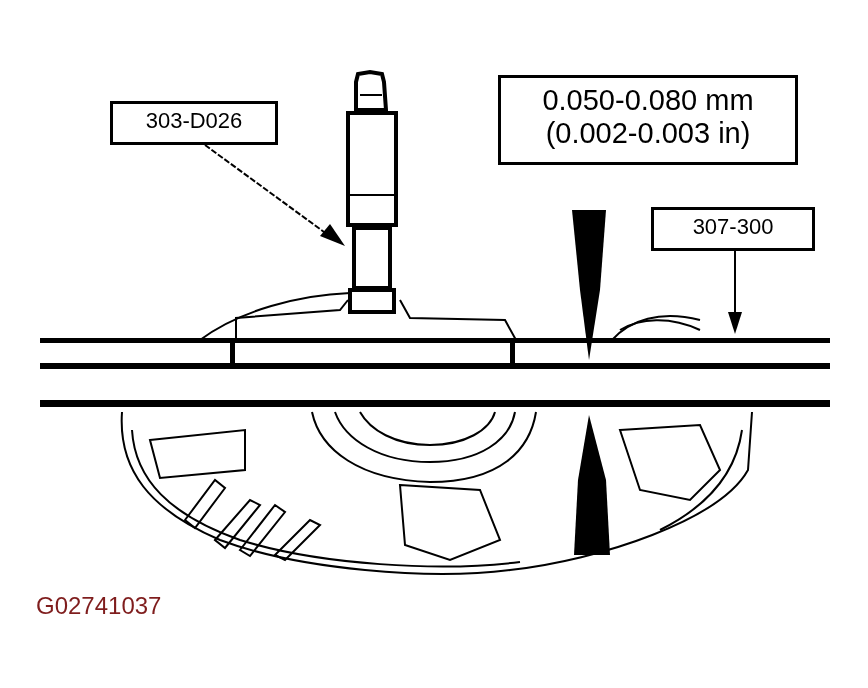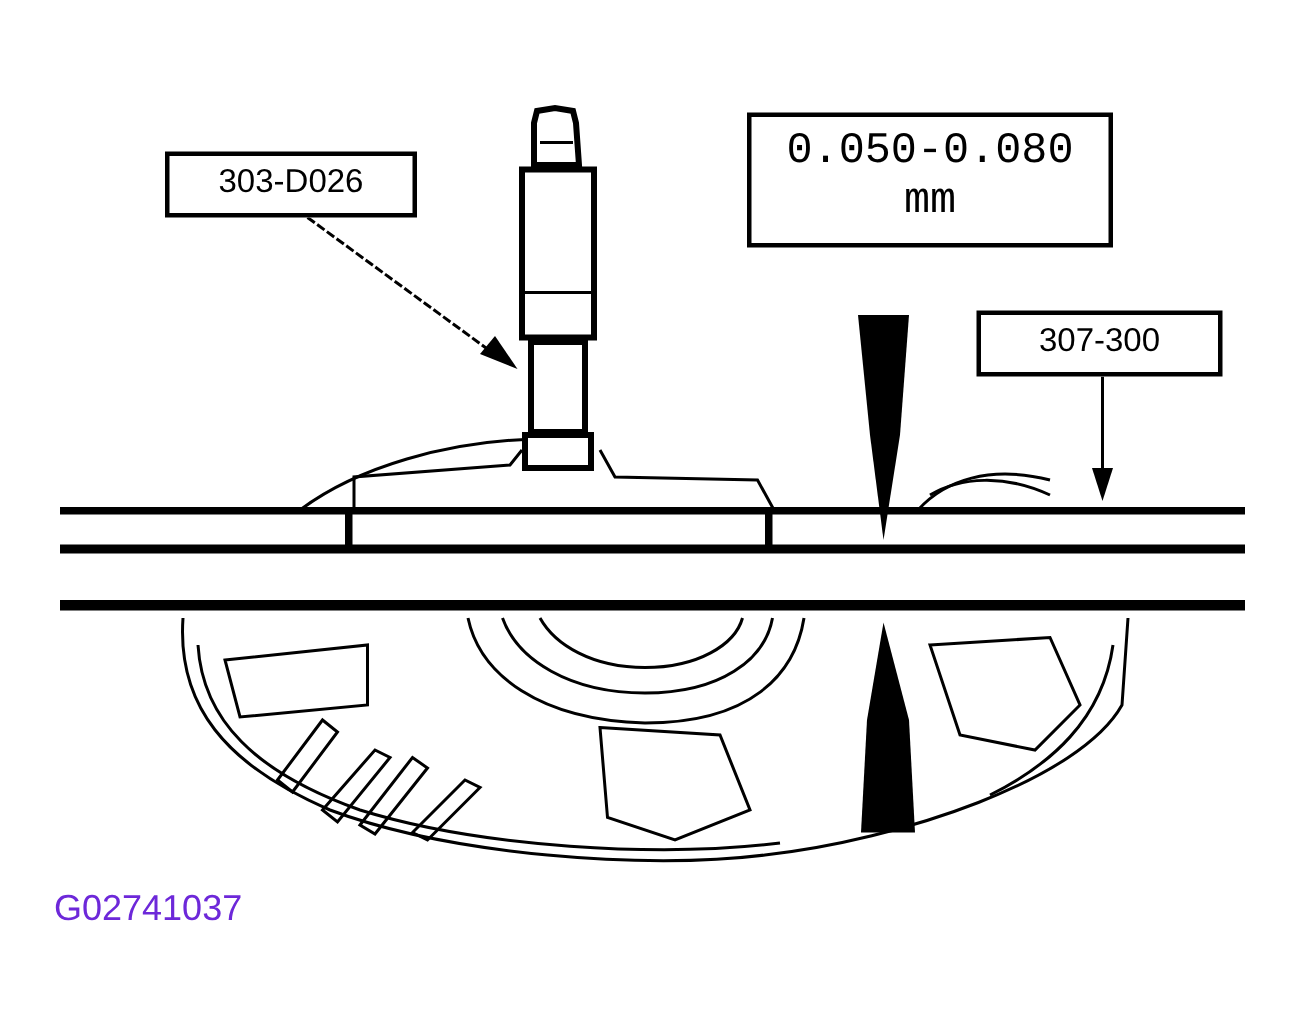--- a/index.html
+++ b/index.html
@@ -7,7 +7,7 @@
   svg { position:absolute; left:0; top:0; }
   .label-box { position:absolute; border:3px solid #000; background:#fff; color:#000; font-family:"Liberation Sans", sans-serif; font-size:22px; line-height:1.15; text-align:center; box-sizing:border-box; }
   #lbl-303 { left:110px; top:101px; width:168px; height:44px; padding-top:4px; }
-  #lbl-clear { left:498px; top:75px; width:244px; height:90px; padding-top:6px; font-size:29px;font-family:Liberation Mono, monospace; }
+  #lbl-clear { left:498px; top:75px; width:300px; height:90px; padding-top:6px; font-size:29px; }
   #lbl-307 { left:651px; top:207px; width:164px; height:44px; padding-top:4px; }
   #fig-id { position:absolute; left:36px; top:592px; font-size:24px; color:#6d28d9; }
 </style>

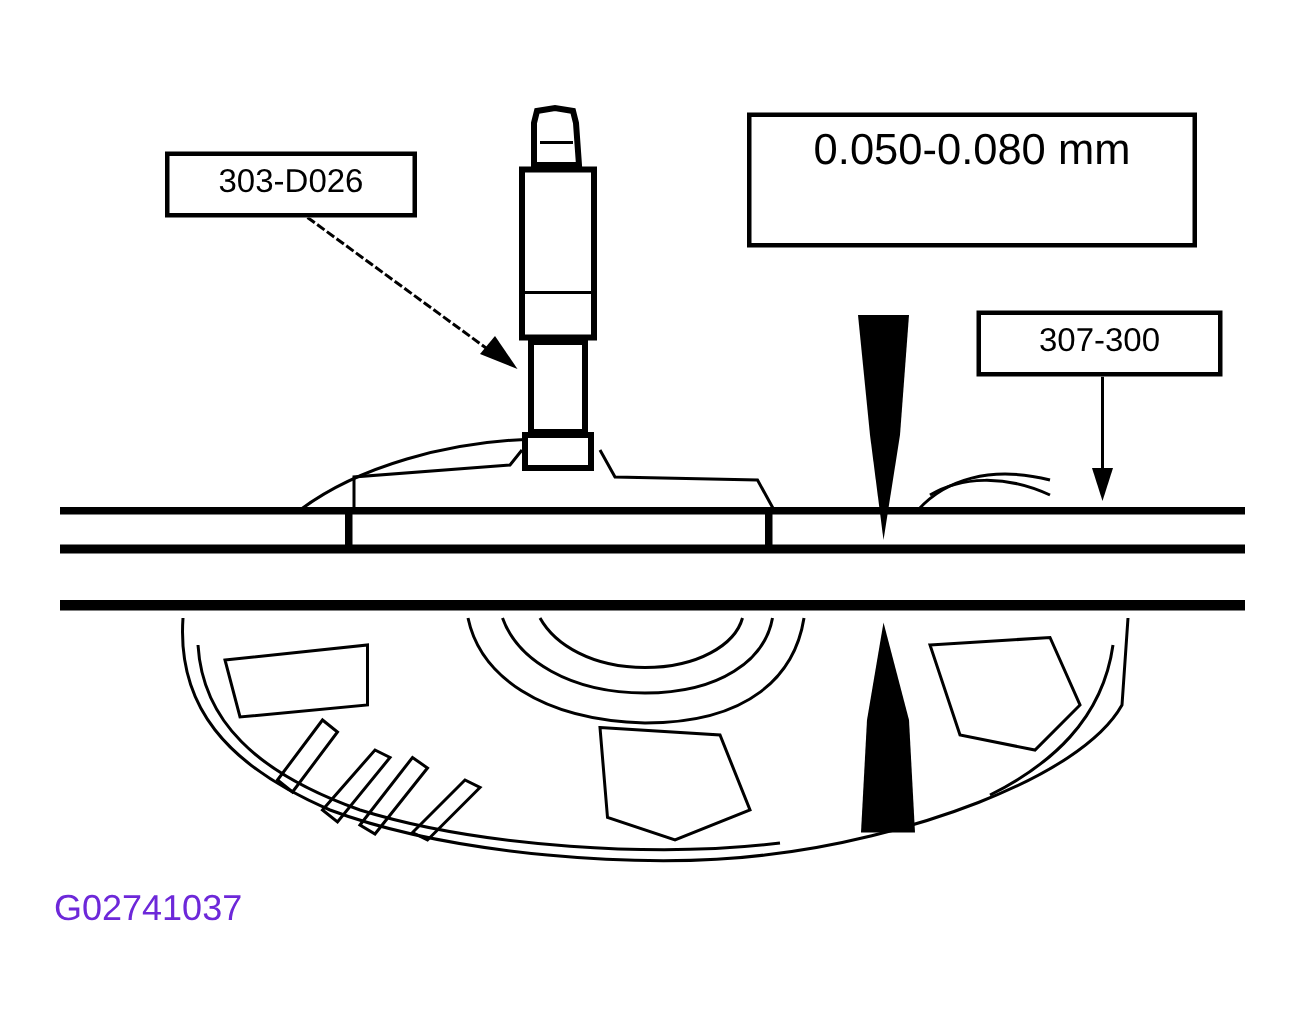--- a/index.html
+++ b/index.html
@@ -78,6 +78,7 @@
 
 <div class="label-box" id="lbl-clear">
   <div>0.050-0.080 mm</div>
+  <div>(0.002-0.003 in)</div>
 </div>
 
 <div class="label-box" id="lbl-307">

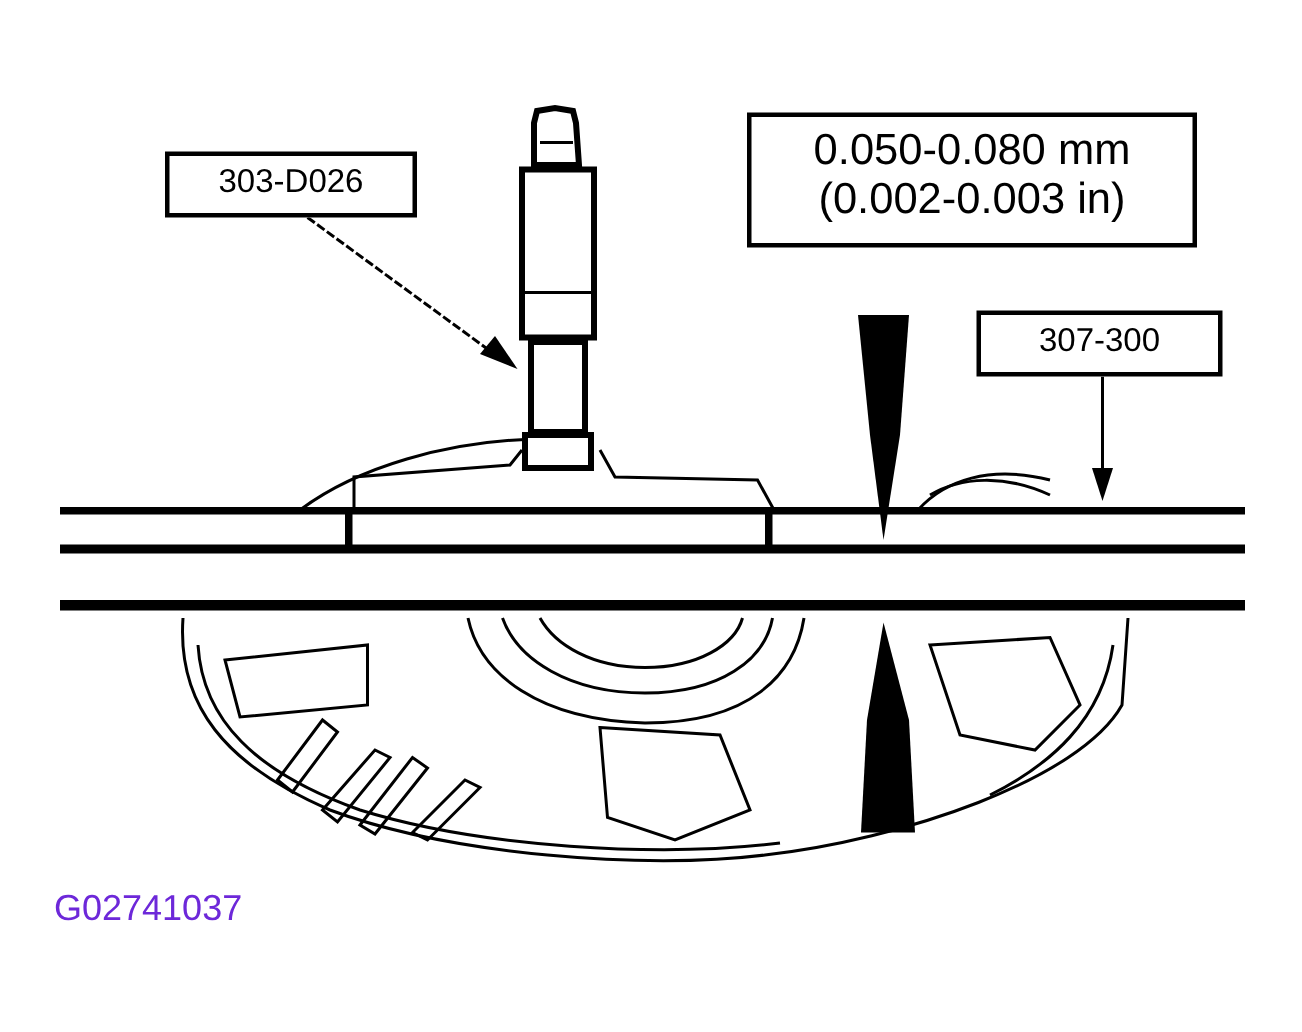--- a/index.html
+++ b/index.html
@@ -9,7 +9,7 @@
   #lbl-303 { left:110px; top:101px; width:168px; height:44px; padding-top:4px; }
   #lbl-clear { left:498px; top:75px; width:300px; height:90px; padding-top:6px; font-size:29px; }
   #lbl-307 { left:651px; top:207px; width:164px; height:44px; padding-top:4px; }
-  #fig-id { position:absolute; left:36px; top:592px; font-size:24px; color:#6d28d9; }
+  #fig-id { position:absolute; left:36px; top:592px; font-size:24px; color:#7f1d1d; }
 </style>
 </head>
 <body>

